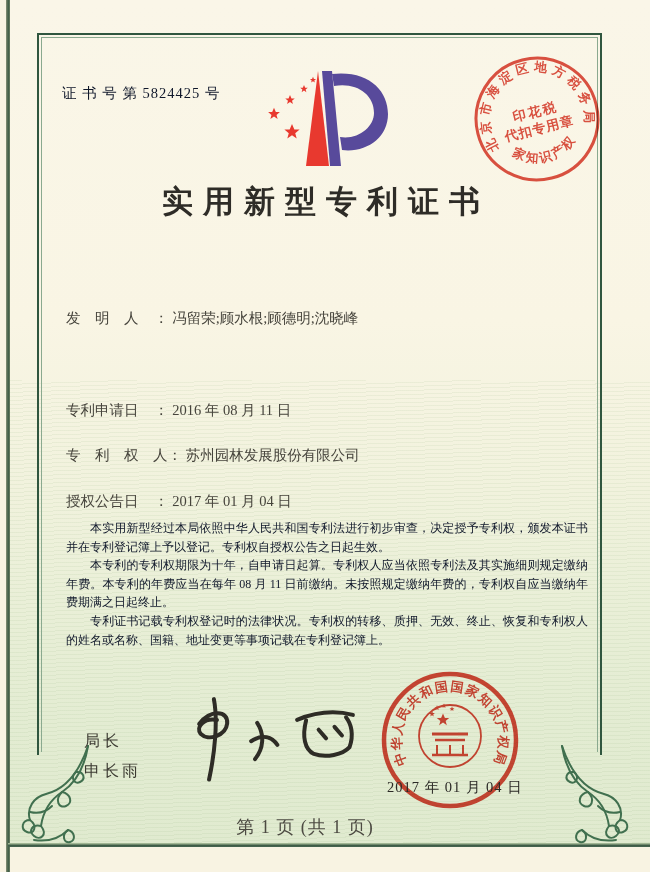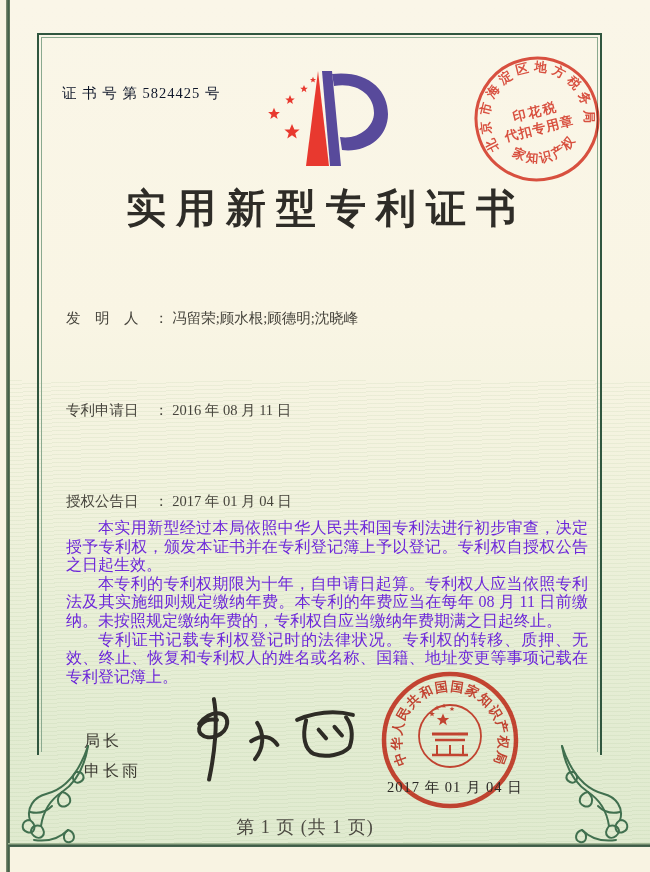--- a/index.html
+++ b/index.html
@@ -32,7 +32,7 @@
   .txt{color:#45433b;}
 
   #cert-no{left:62px;top:84px;font-size:14.5px;letter-spacing:1px;color:#0f172a;}
-  #title{left:0;top:181px;width:642px;text-align:center;font-size:40px;font-weight:bold;
+  #title{left:0;top:181px;width:642px;text-align:center;font-size:31px;font-weight:bold;
          letter-spacing:10px;padding-left:10px;box-sizing:border-box;color:#2e2c27;}
 
   .field{left:66px;width:520px;font-size:14.5px;color:#46443c;white-space:nowrap;}

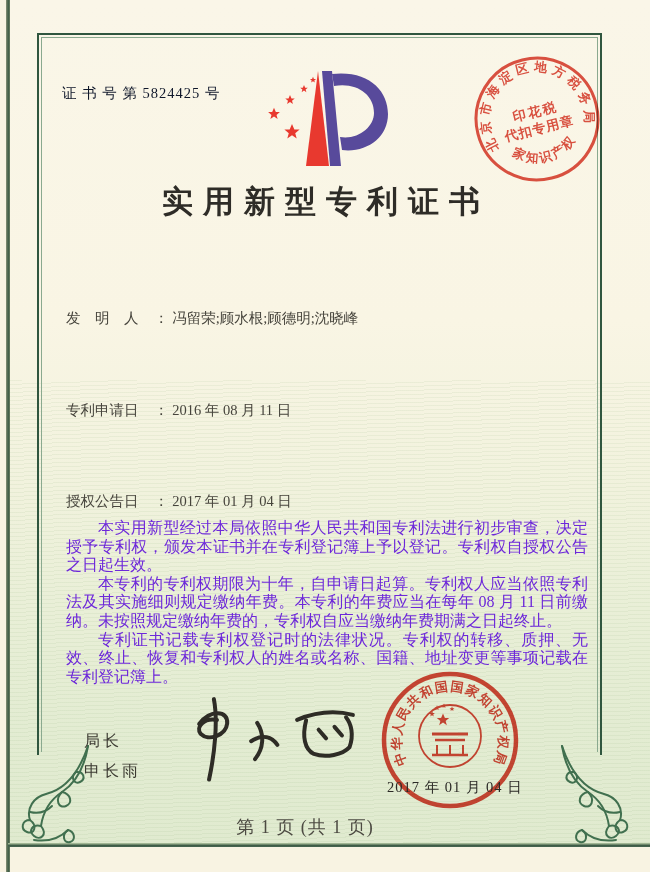--- a/index.html
+++ b/index.html
@@ -132,6 +132,10 @@
     <span class="flabel">专利申请日</span><span>：</span>
     <span>2016 年 08 月 11 日</span>
   </div>
+  <div class="abs field f5">
+    <span class="flabel">专　利　权　人</span><span>：</span>
+    <span>苏州园林发展股份有限公司</span>
+  </div>
   <div class="abs field f6">
     <span class="flabel">授权公告日</span><span>：</span>
     <span>2017 年 01 月 04 日</span>

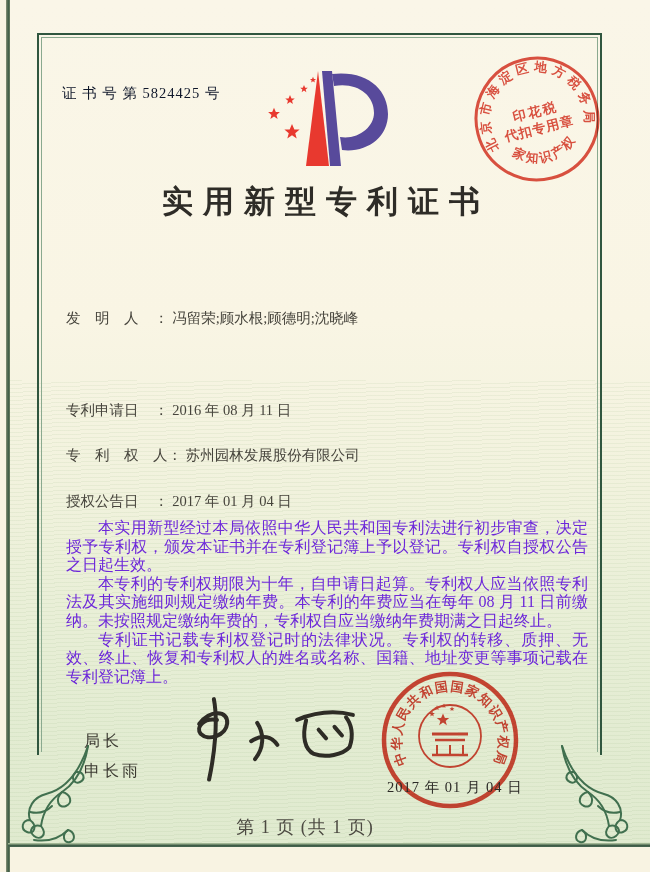--- a/index.html
+++ b/index.html
@@ -39,8 +39,8 @@
   .flabel{display:inline-block;min-width:88px;}
   .f1{top:259px}.f2{top:309px}.f3{top:354px}.f4{top:401px}.f5{top:446px}.f6{top:492px}
 
-  #paras{left:66px;top:519px;width:522px;font-size:16px;line-height:18.6px;
-         text-align:justify;color:#6d28d9;}
+  #paras{left:66px;top:519px;width:522px;font-size:12px;line-height:18.6px;
+         text-align:justify;color:#0f172a;}
   #paras p{margin:0;text-indent:2em;}
 
   #officer{left:84px;top:726px;font-size:16px;color:#3c3a32;line-height:30px;letter-spacing:3px;}

